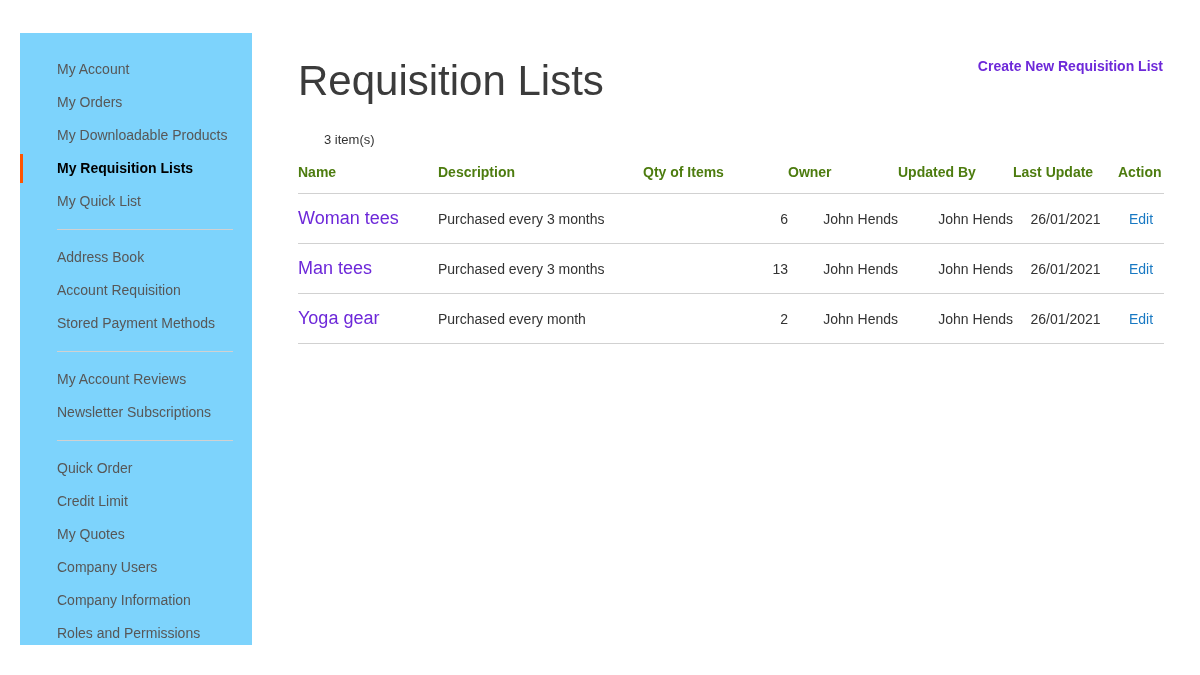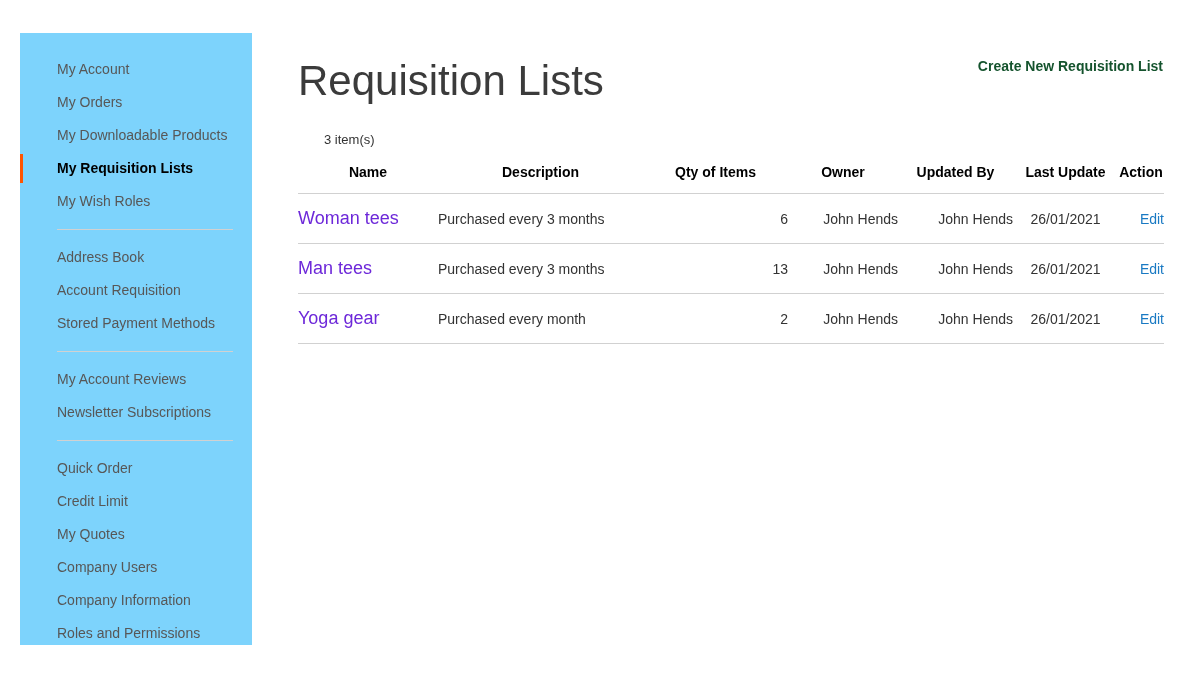--- a/index.html
+++ b/index.html
@@ -86,7 +86,7 @@
     top: 58px;
     font-size: 14px;
     font-weight: bold;
-    color: #14532d;
+    color: #6d28d9;
     text-decoration: none;
     cursor: pointer;
   }

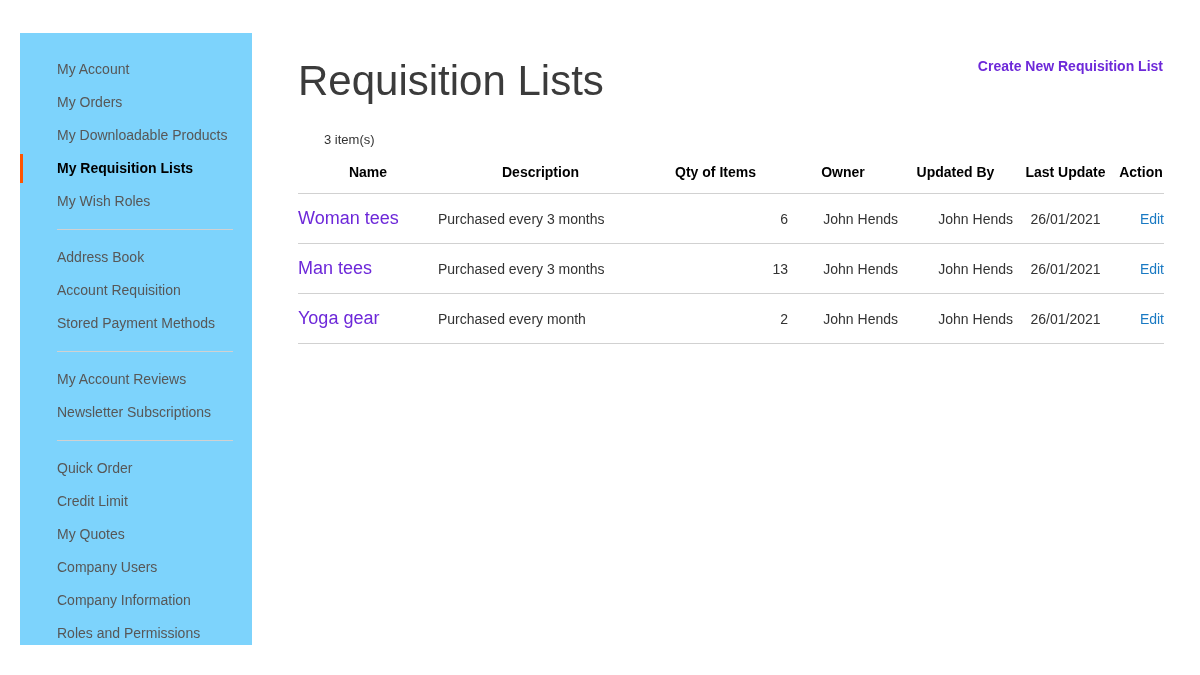--- a/index.html
+++ b/index.html
@@ -112,8 +112,8 @@
   #req-table th {
     font-size: 14px;
     font-weight: bold;
-    color: #000000;
-    text-align: center;
+    color: #4d7c0f;
+    text-align: left;
     padding: 0 0 13px 0;
     border-bottom: 1px solid #d1d1d1;
     vertical-align: bottom;

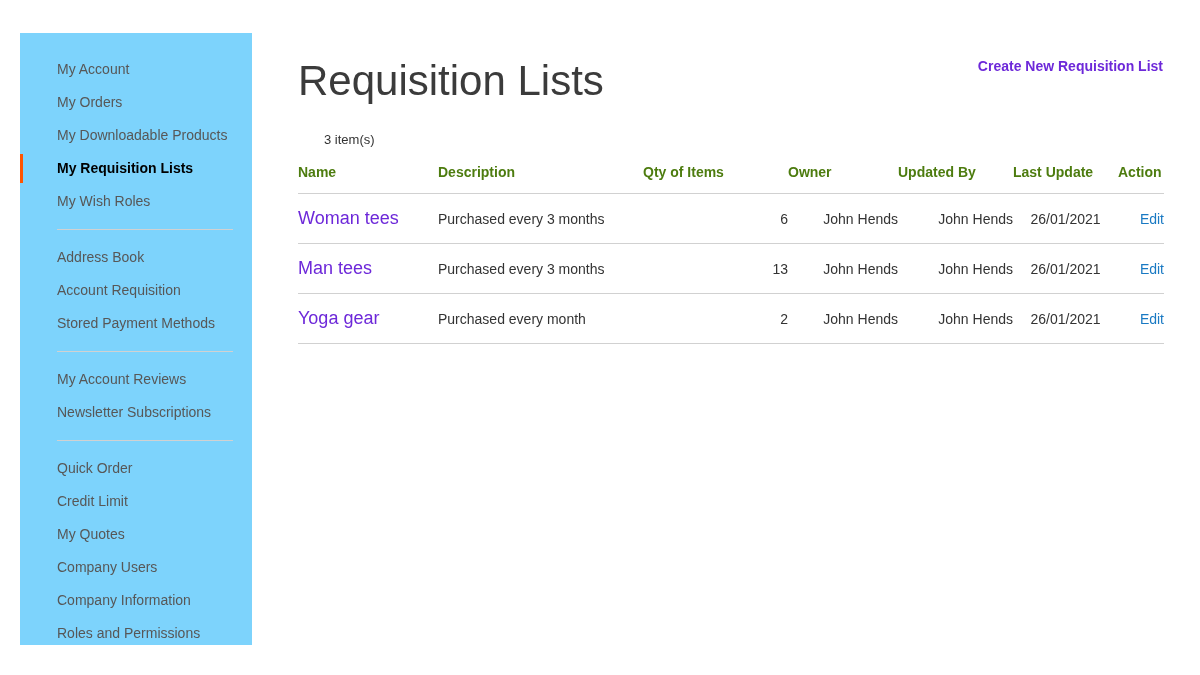--- a/index.html
+++ b/index.html
@@ -155,7 +155,7 @@
       <div class="nav-item"><span>My Orders</span></div>
       <div class="nav-item"><span>My Downloadable Products</span></div>
       <div class="nav-item current"><span class="accent-bar"></span><span>My Requisition Lists</span></div>
-      <div class="nav-item"><span>My Wish Roles</span></div>
+      <div class="nav-item"><span>My Quick List</span></div>
     </div>
     <div class="nav-divider"></div>
     <div class="nav-group">

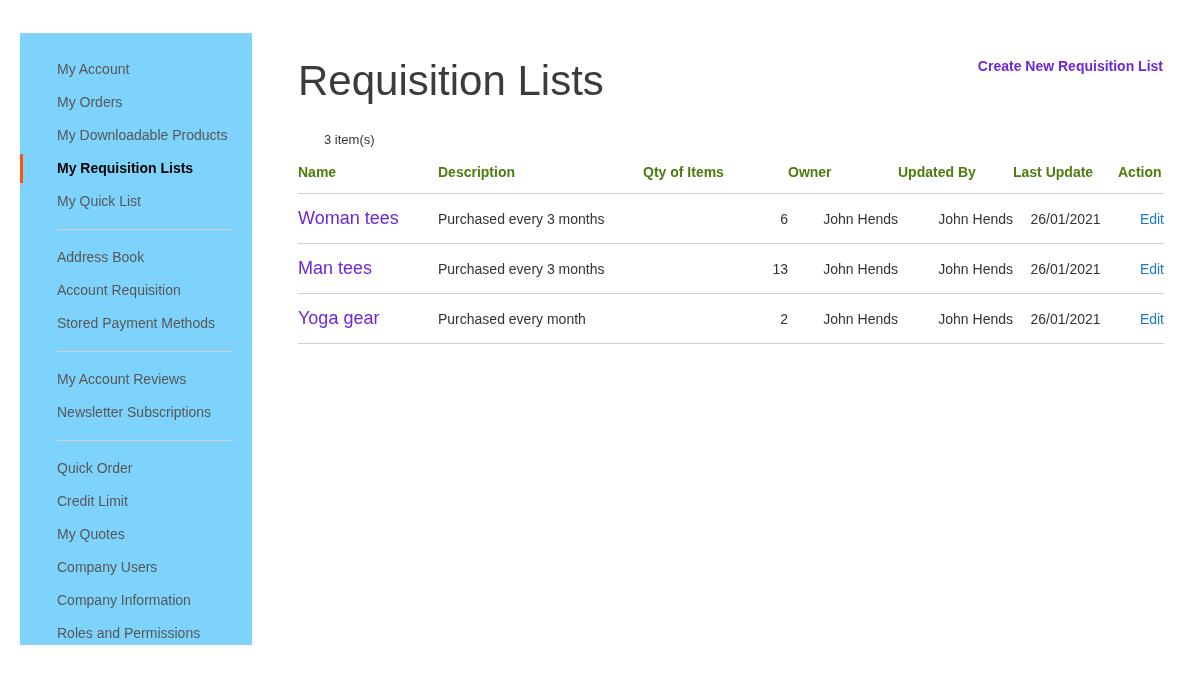--- a/index.html
+++ b/index.html
@@ -135,7 +135,7 @@
   .col-owner   { width: 110px; text-align: right; }
   .col-updated { width: 115px; text-align: right; }
   .col-date    { width: 105px; text-align: center; }
-  .col-action  { width: 46px;  text-align: right; }
+  .col-action  { width: 46px;  text-align: center; }
   th.col-qty, th.col-owner, th.col-updated, th.col-date, th.col-action {
     text-align: right;
   }

